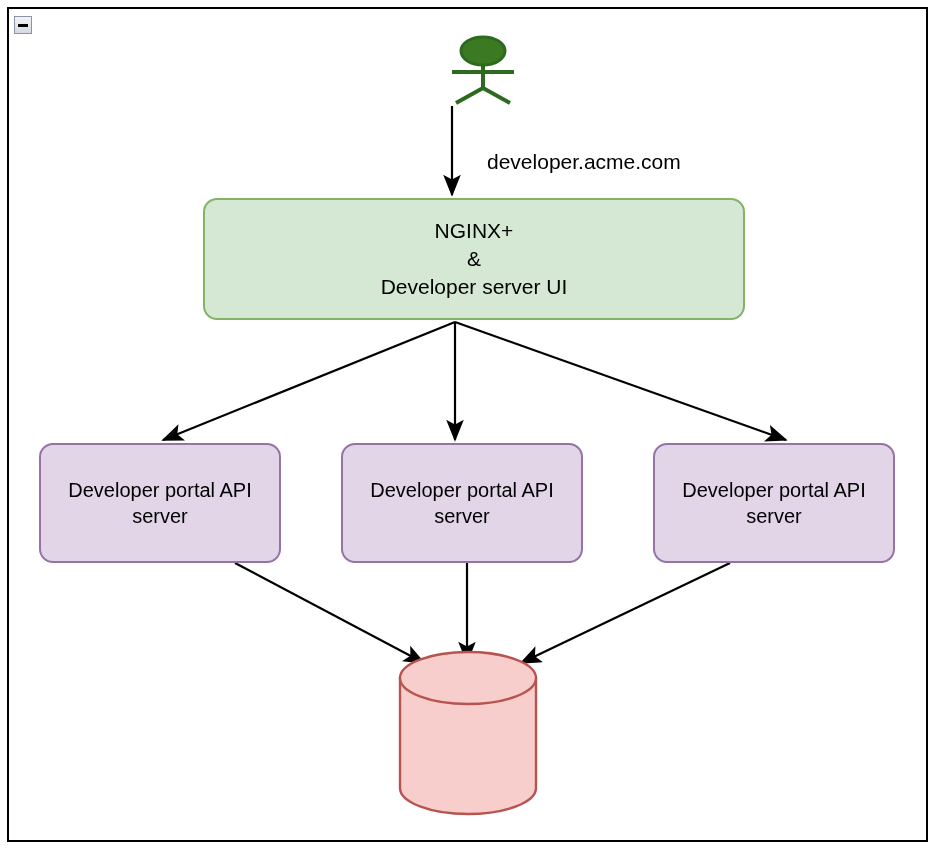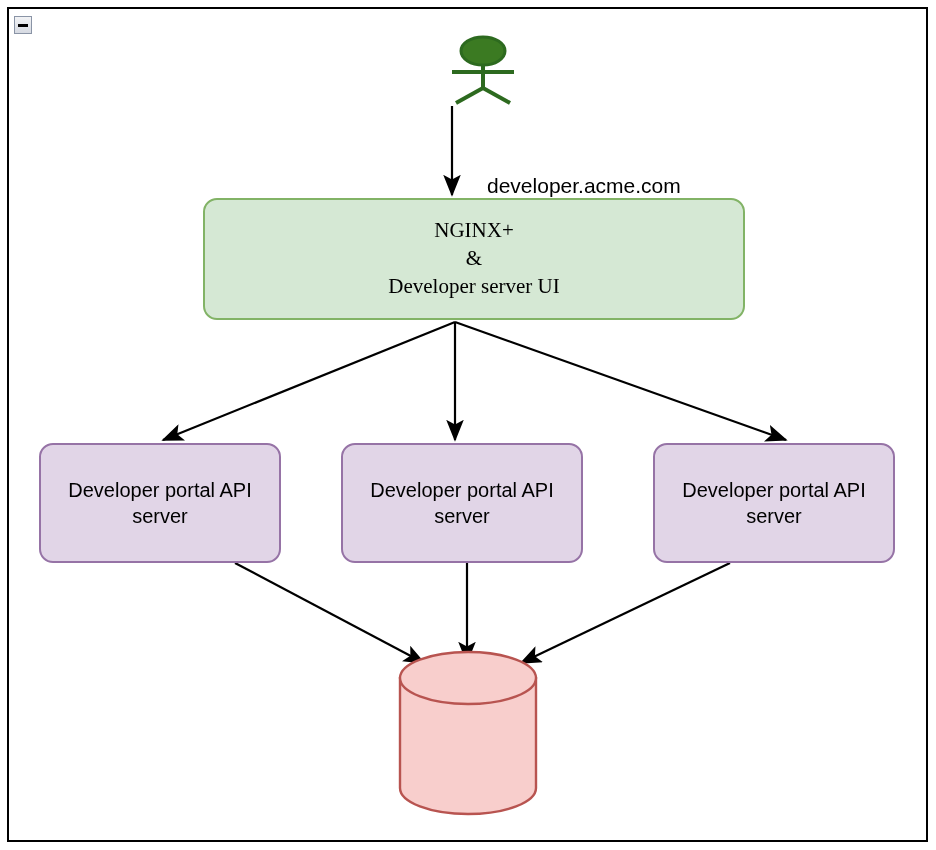--- a/index.html
+++ b/index.html
@@ -102,7 +102,6 @@
     font-size: 21px;
     white-space: nowrap;
     z-index: 25;
-    margin-top: 24px;
   }
   #label-domain { left: 487px; top: 150px; }
   #label-hostname { left: 622px; top: 337px; }

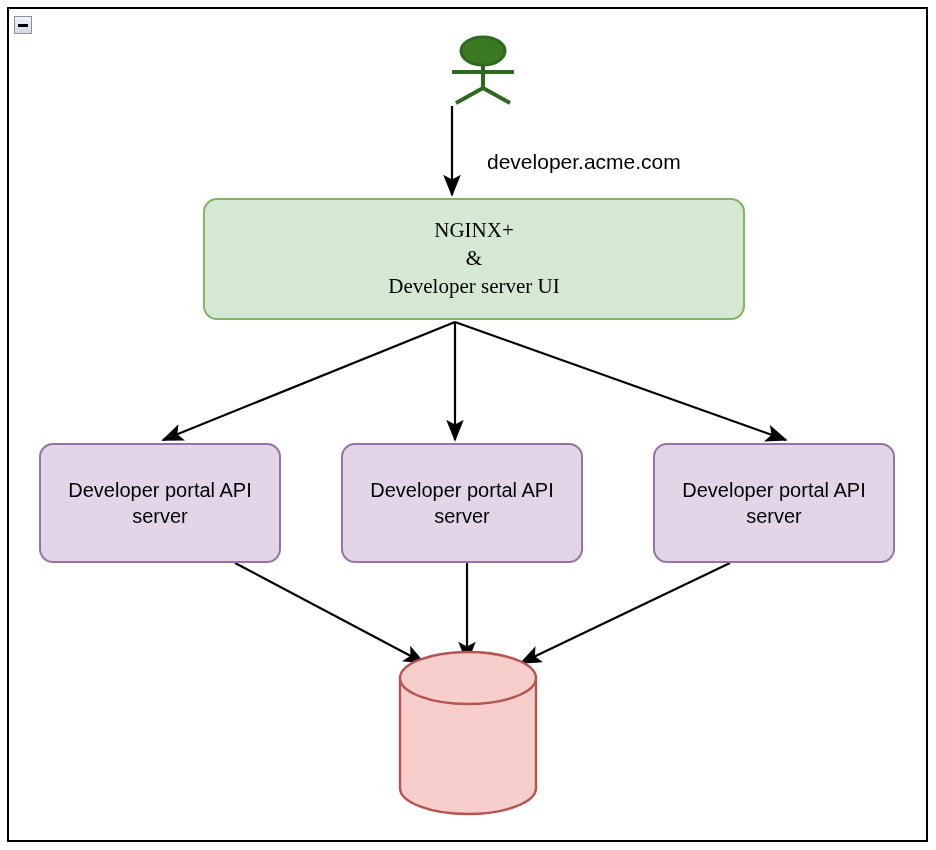--- a/index.html
+++ b/index.html
@@ -80,7 +80,6 @@
     background: #d5e8d4;
     border: 2px solid #82b366;
     font-size: 21px;
-    font-family: Liberation Serif, serif;
   }
   .api-node {
     top: 443px;

